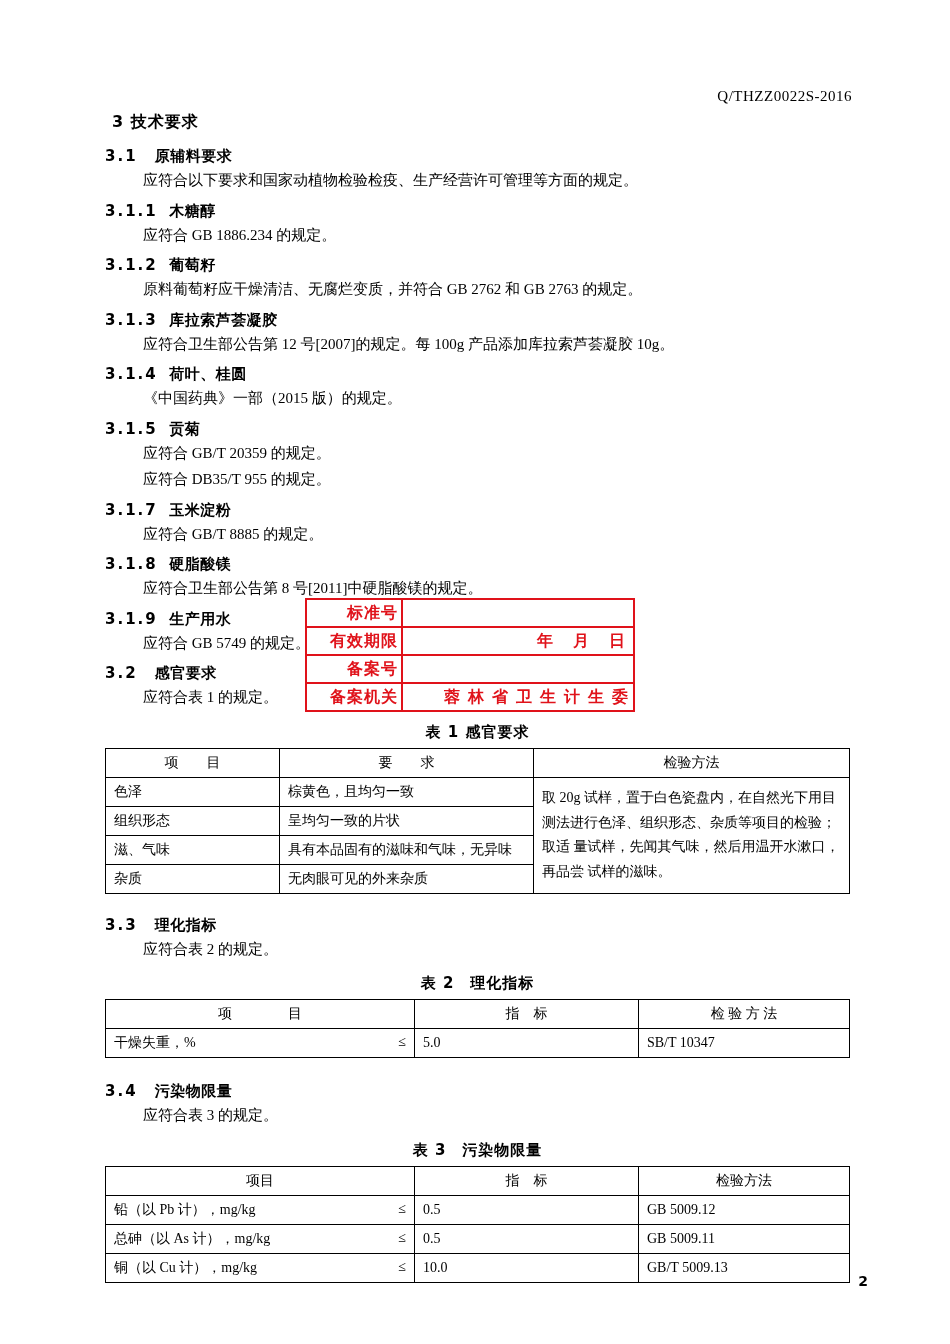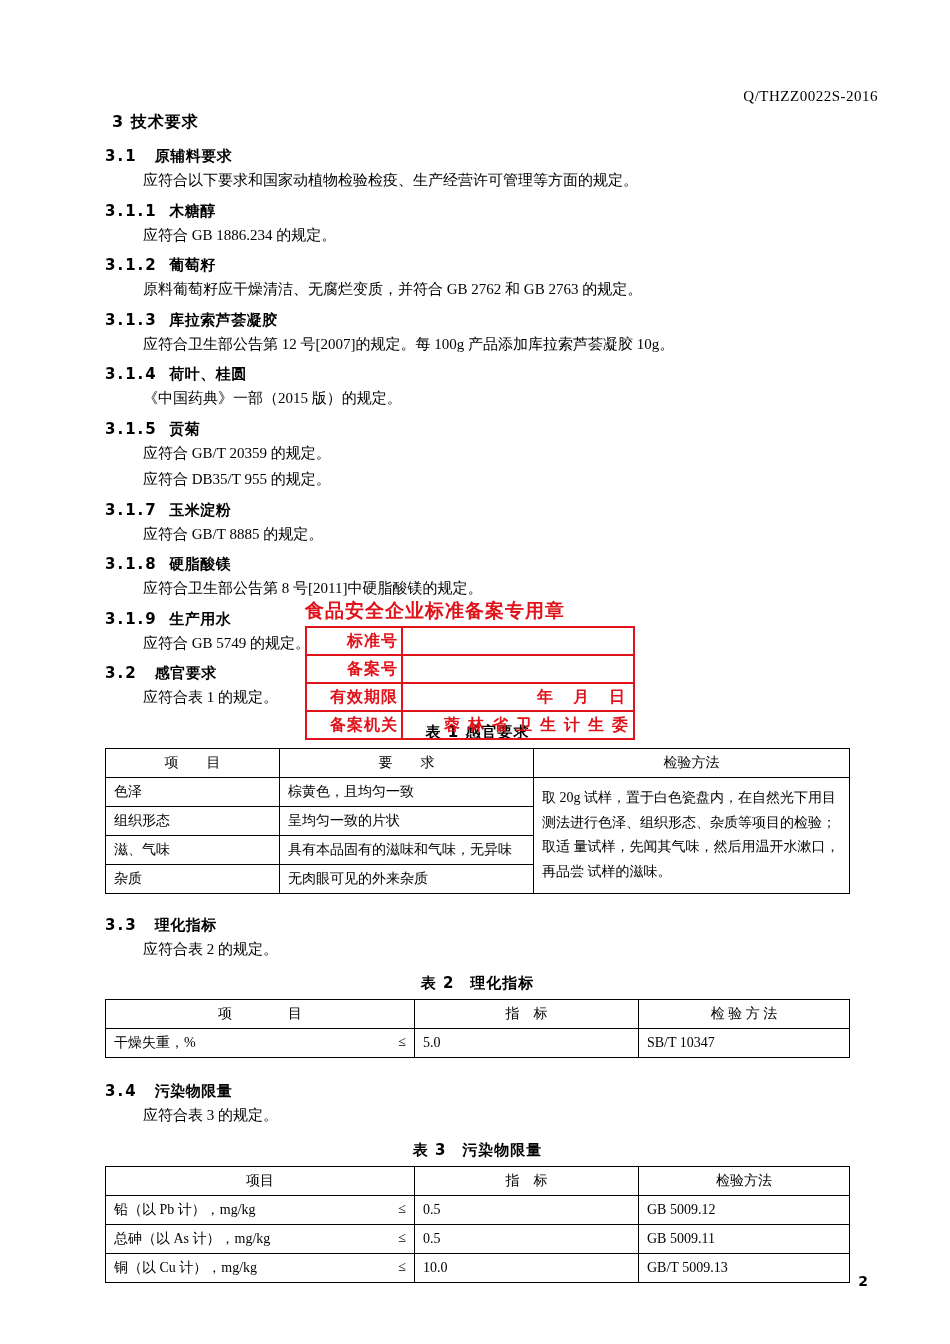--- a/index.html
+++ b/index.html
@@ -22,7 +22,7 @@
   .doc-header {
     position: absolute;
     top: 88px;
-    right: 72px;
+    right: 98px;
     font-family: "Liberation Serif", serif;
     font-size: 15px;
     letter-spacing: 0.5px;

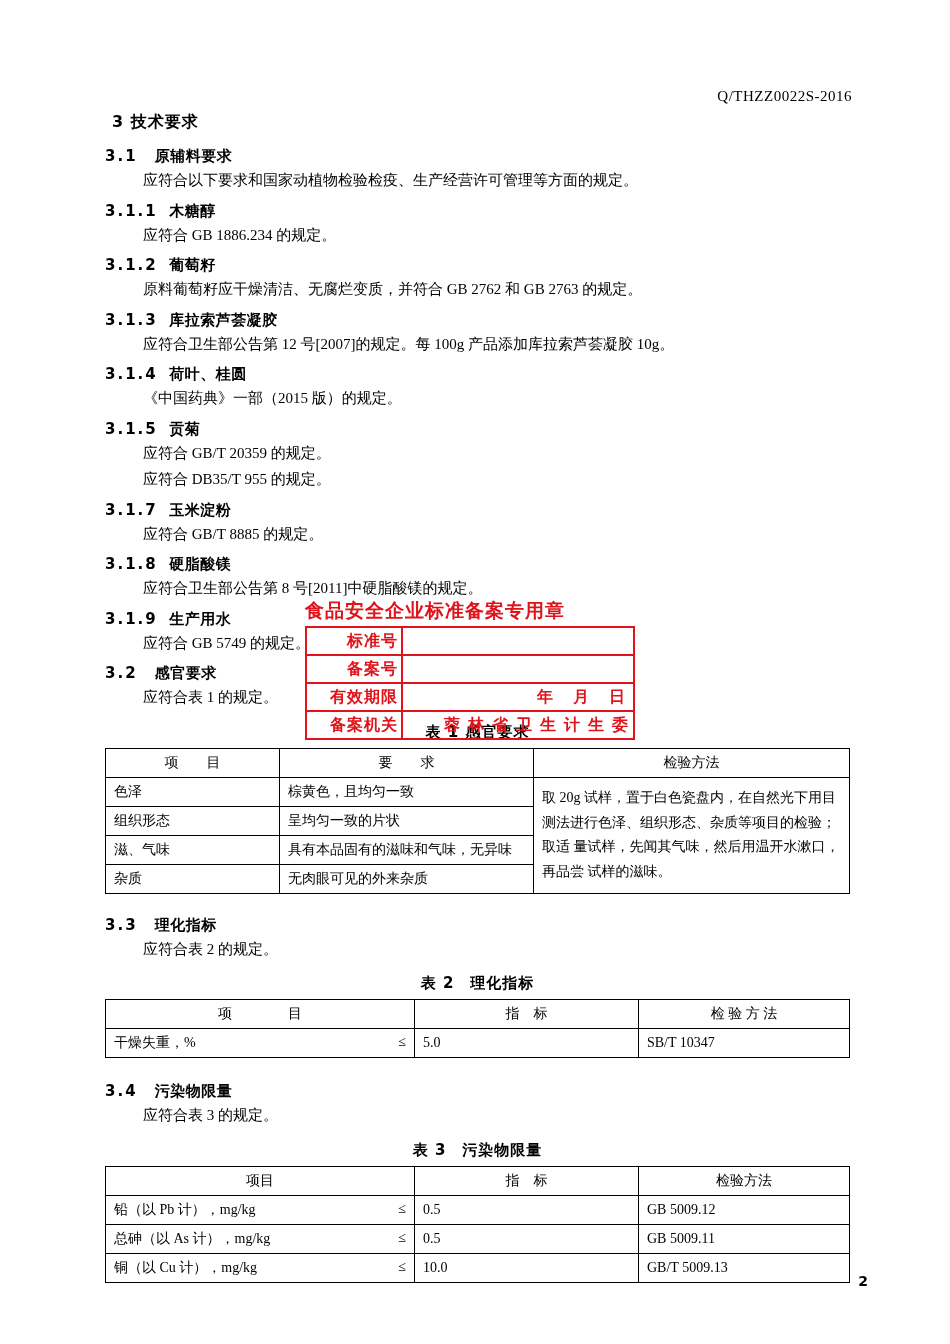--- a/index.html
+++ b/index.html
@@ -304,7 +304,6 @@
   </div>
 
   <div class="stamp">
-    <div class="title">食品安全企业标准备案专用章</div>
     <table>
       <tbody>
           <tr>

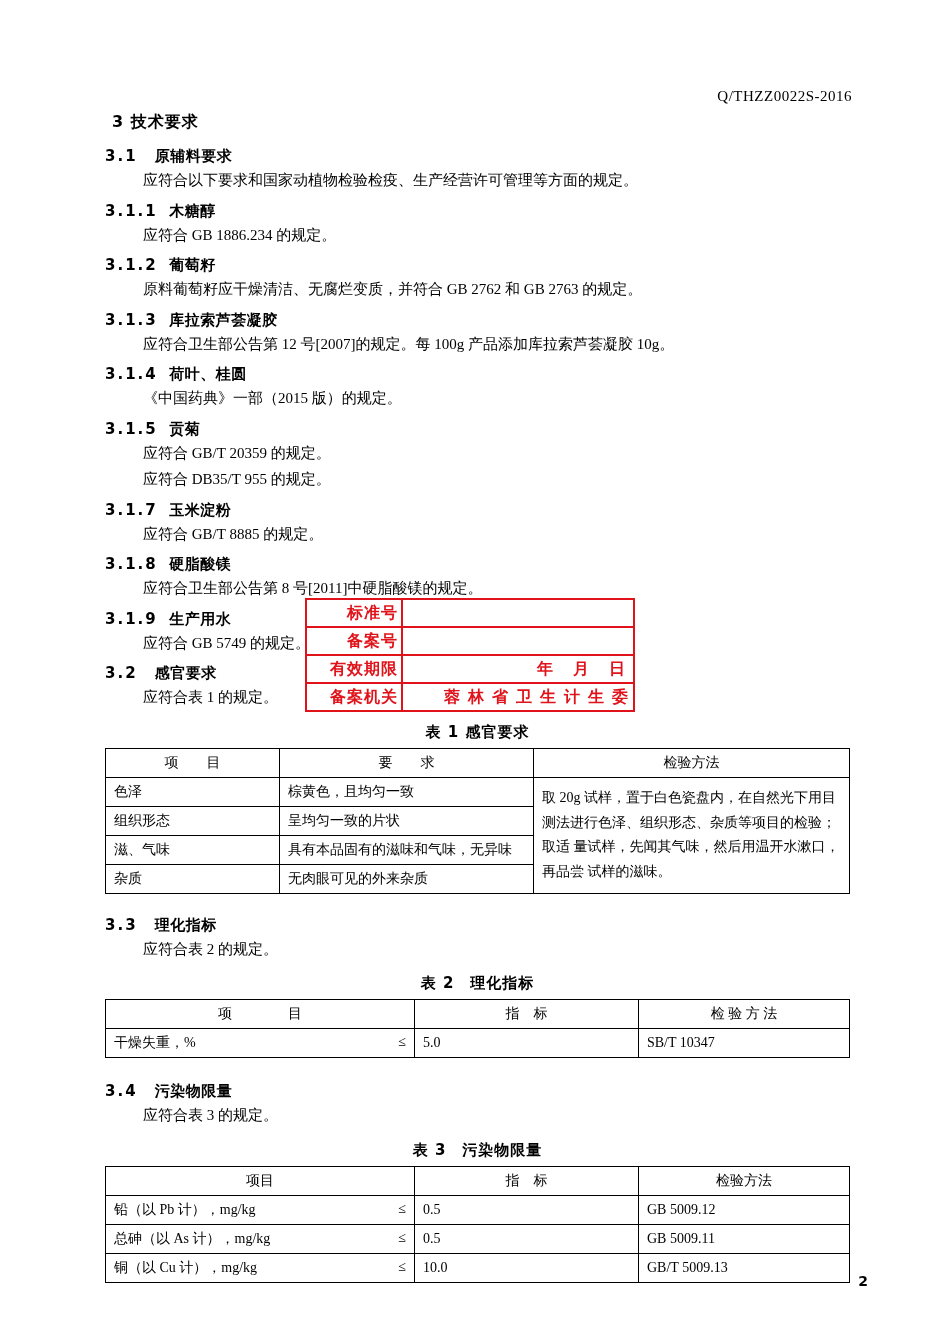--- a/index.html
+++ b/index.html
@@ -311,12 +311,12 @@
         <td class="val"></td>
       </tr>
       <tr>
+        <td class="lbl">有效期限</td>
+        <td class="val datecell">年　月　日</td>
+      </tr>
+      <tr>
         <td class="lbl">备案号</td>
         <td class="val"></td>
-      </tr>
-      <tr>
-        <td class="lbl">有效期限</td>
-        <td class="val datecell">年　月　日</td>
       </tr>
       <tr>
         <td class="lbl">备案机关</td>

